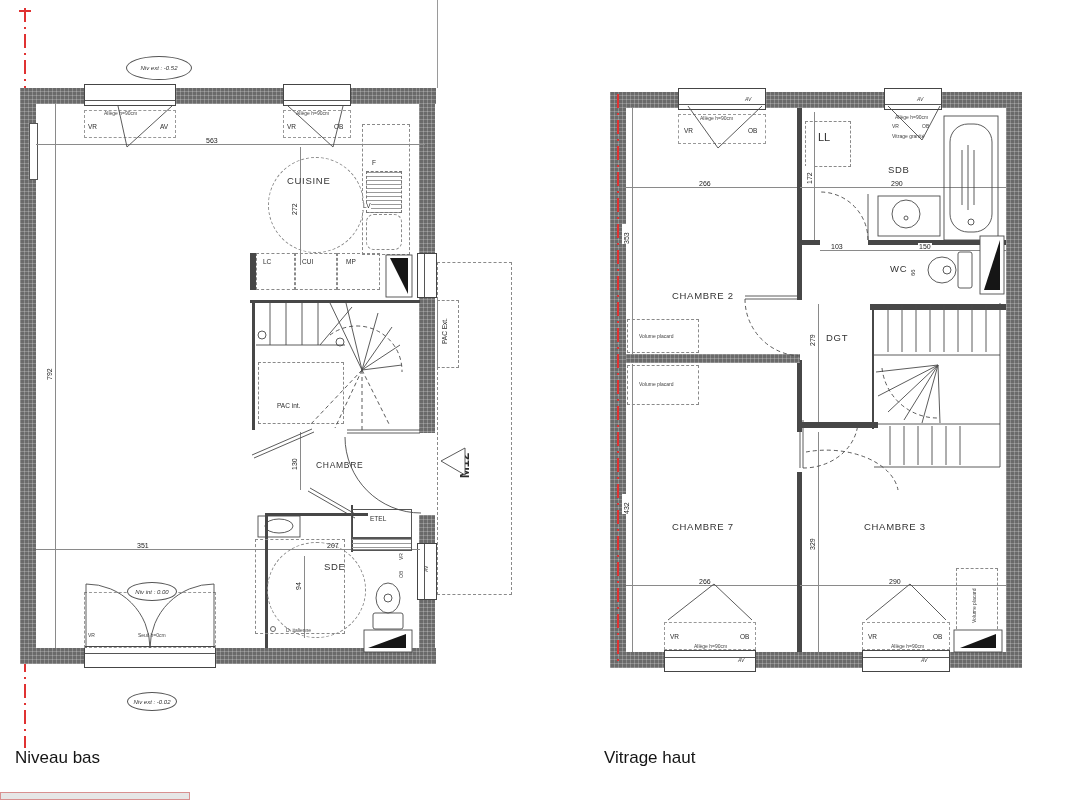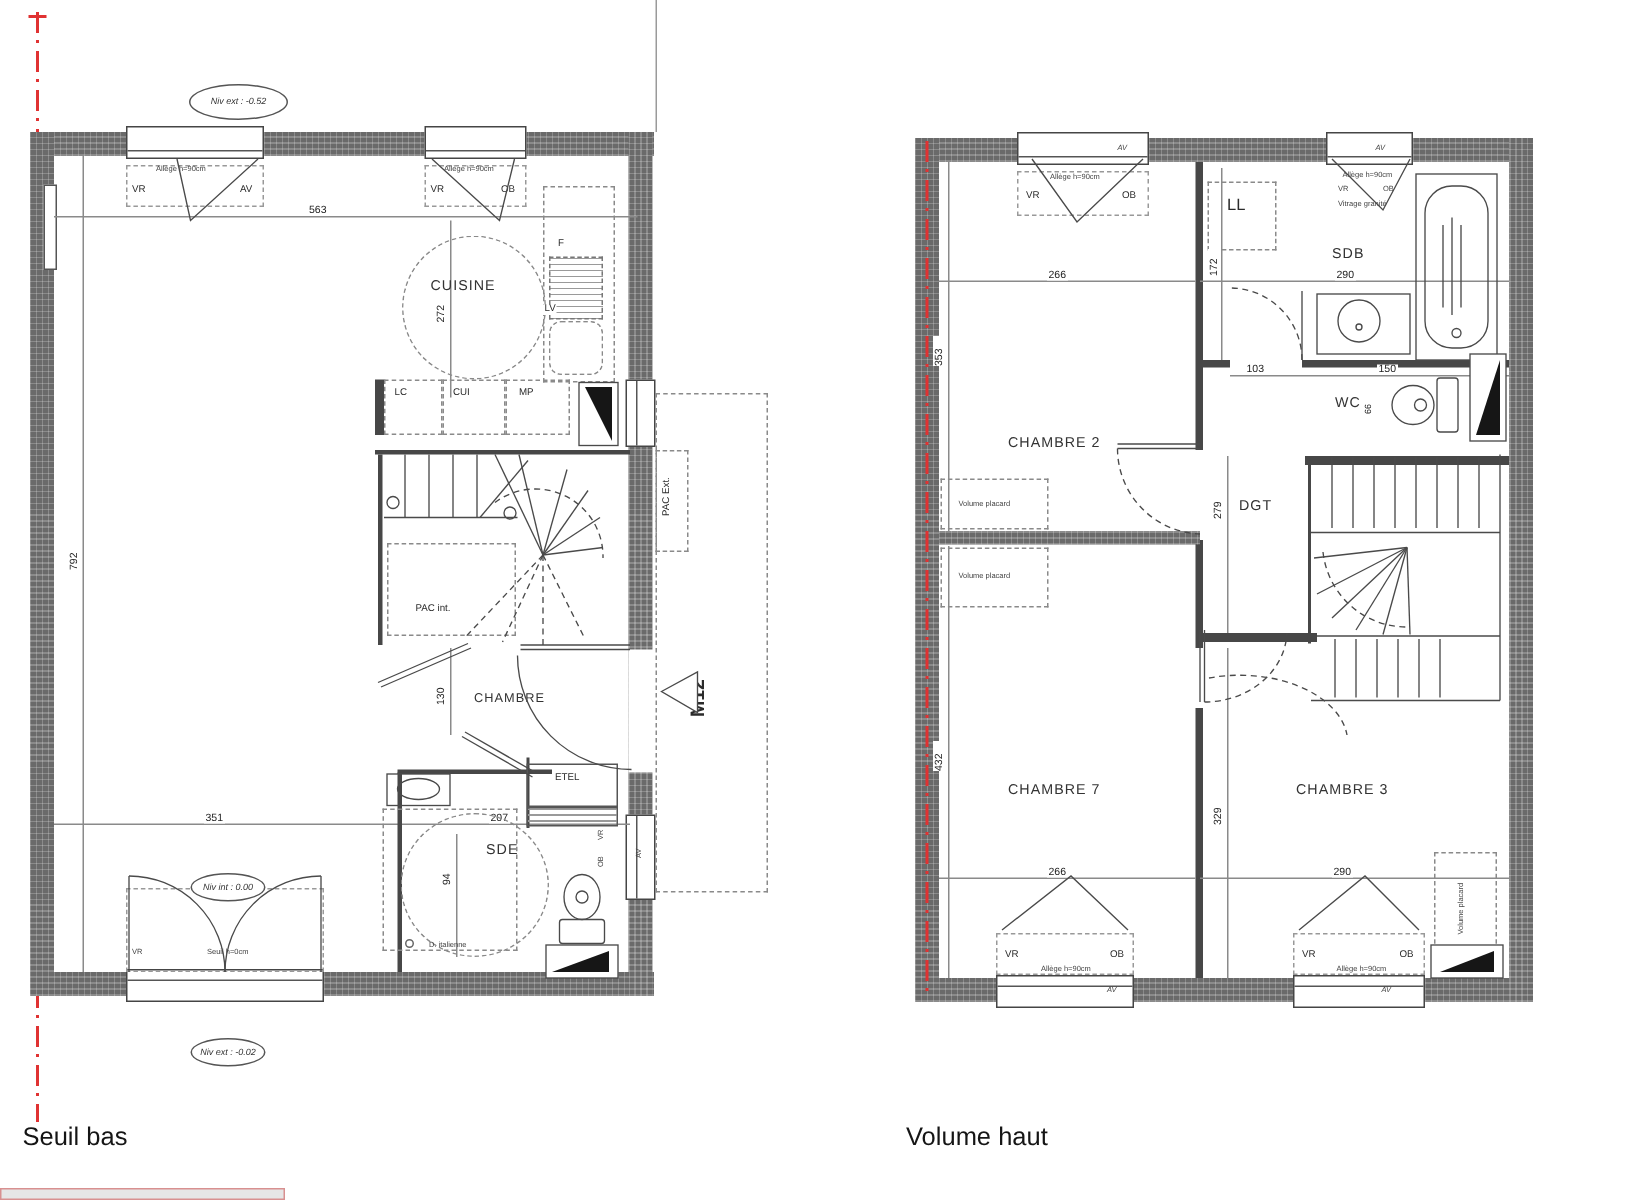--- a/index.html
+++ b/index.html
@@ -97,7 +97,7 @@
     <div class="dln" style="left:304px;top:556px;width:1px;height:82px"></div>
     <span class="lbl dim vtext whitebg" style="left:294px;top:574px;height:16px">94</span>
 
-    <span class="lbl room" style="left:287px;top:186px">CUISINE</span>
+    <span class="lbl room" style="left:287px;top:176px">CUISINE</span>
     <div class="dash" style="left:268px;top:157px;width:96px;height:96px;border-radius:50%"></div>
     <div class="dash" style="left:362px;top:124px;width:48px;height:131px"></div>
     <span class="lbl sm" style="left:372px;top:160px">F</span>

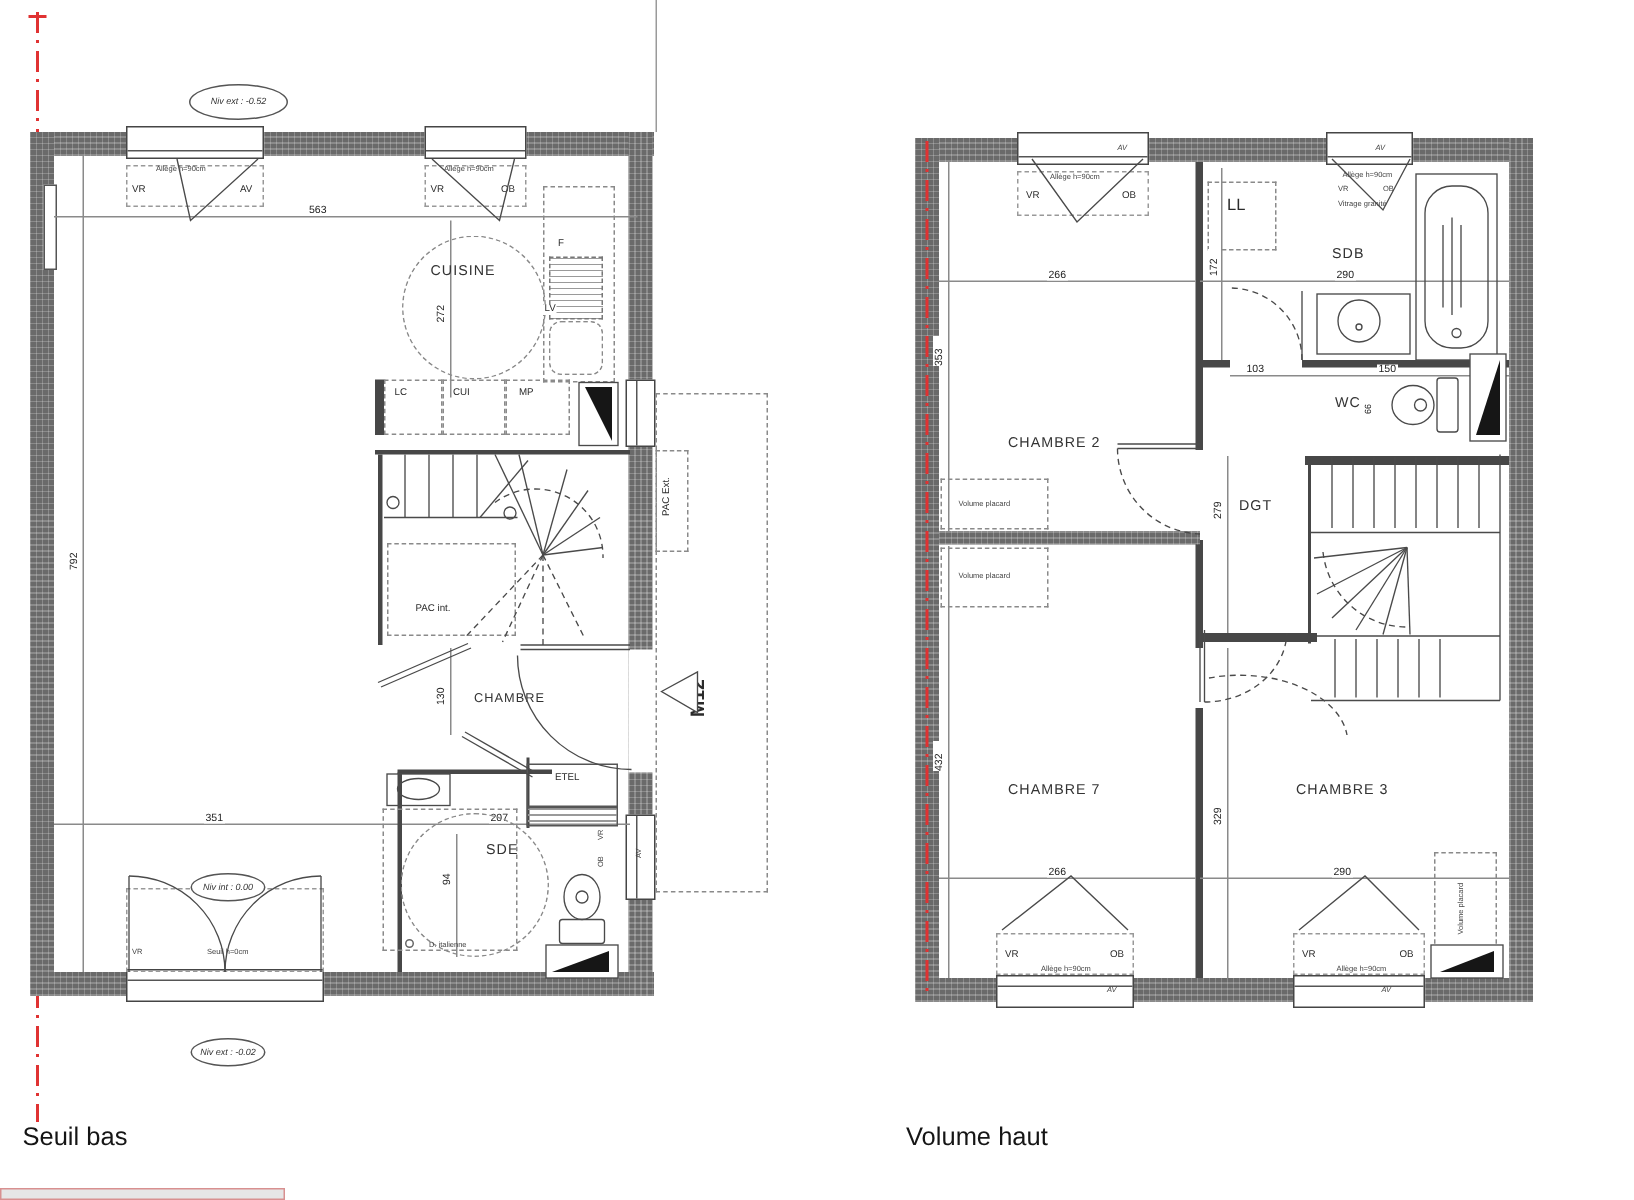--- a/index.html
+++ b/index.html
@@ -391,7 +391,7 @@
     </g>
   </svg>
 
-  <span class="ftr" style="left:15px;top:748px">Seuil bas</span>
+  <span class="ftr" style="left:15px;top:748px">Niveau bas</span>
   <span class="ftr" style="left:604px;top:748px">Volume haut</span>
 
   <div class="abs" style="left:0;top:792px;width:190px;height:8px;background:#e6e6e6;border:1px solid #d89090;box-sizing:border-box"></div>

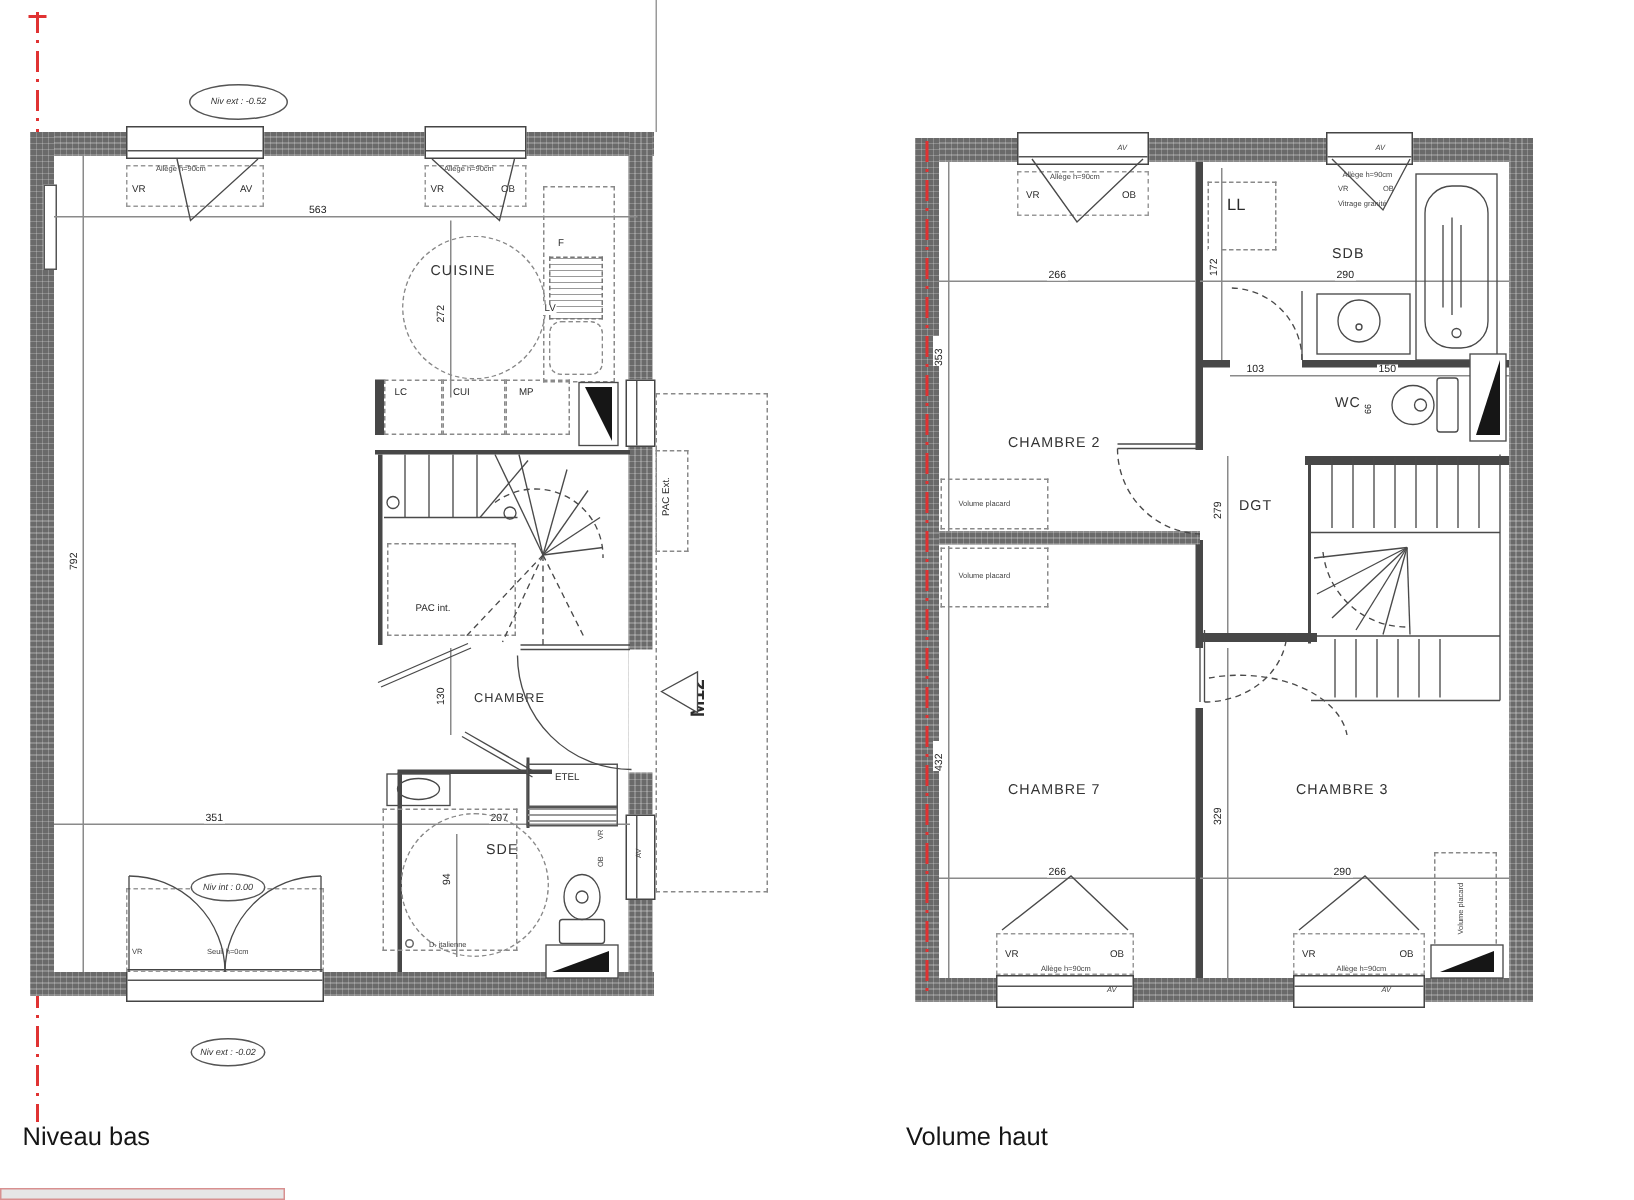--- a/index.html
+++ b/index.html
@@ -392,7 +392,7 @@
   </svg>
 
   <span class="ftr" style="left:15px;top:748px">Niveau bas</span>
-  <span class="ftr" style="left:604px;top:748px">Volume haut</span>
+  <span class="ftr" style="left:604px;top:748px">Vitrage haut</span>
 
   <div class="abs" style="left:0;top:792px;width:190px;height:8px;background:#e6e6e6;border:1px solid #d89090;box-sizing:border-box"></div>
 </div>

